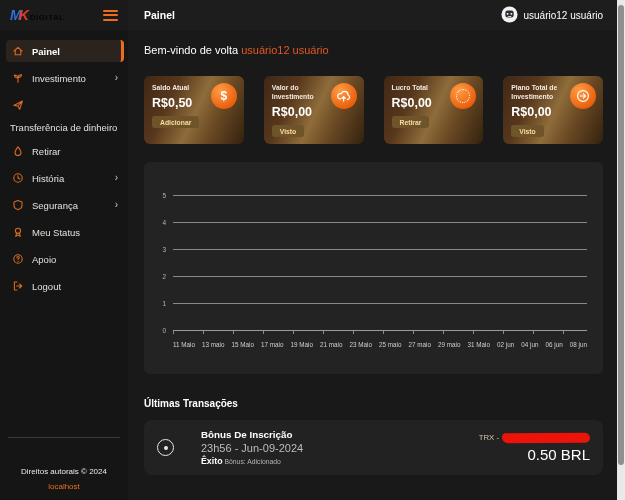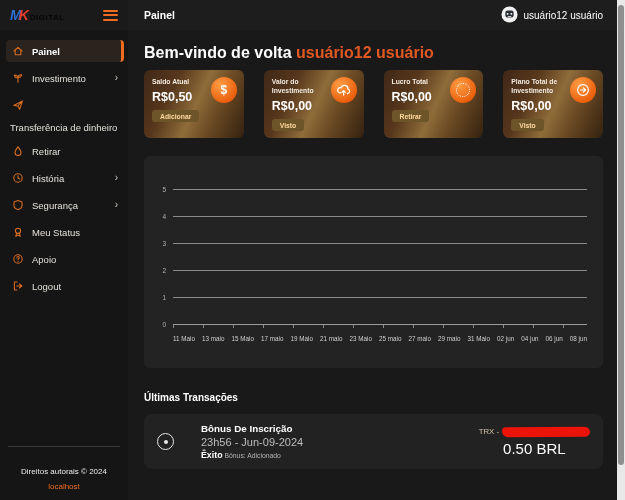--- a/index.html
+++ b/index.html
@@ -31,7 +31,7 @@
   .page-title{color:#fff;font-weight:bold;font-size:10.5px}
   .user-chip{display:flex;align-items:center;gap:6px;color:#fff;font-size:10px;cursor:pointer}
   .content{padding:14px 14px 0 16px}
-  .welcome{color:#fff;font-size:16px;font-weight:bold}
+  .welcome{color:#fff;font-size:11px;font-weight:normal}
   .wname{color:#e25822}
 
   

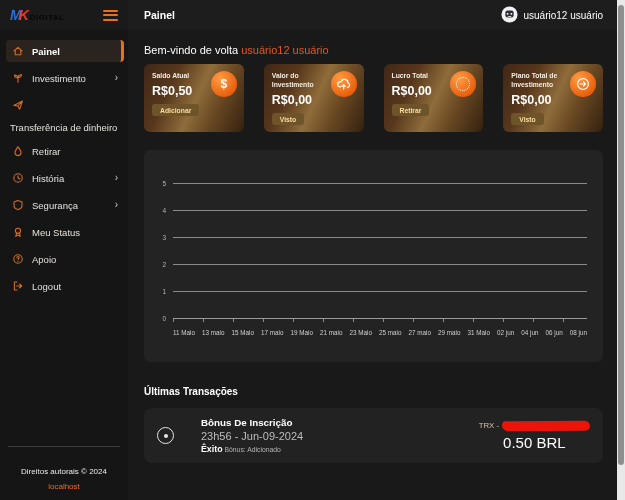--- a/index.html
+++ b/index.html
@@ -35,7 +35,7 @@
   .wname{color:#e25822}
 
   
-  .cards{display:flex;gap:20px;margin-top:8px}
+  .cards{display:flex;gap:20px;margin-top:20px}
   .card{position:relative;flex:1;height:68px;border-radius:6px;padding:7px 8px;box-sizing:border-box;overflow:hidden;
         background:linear-gradient(115deg,#402817 0%,#57371c 28%,#8f6c3a 52%,#6b4a24 70%,#33210f 100%)}
   .card-title{color:#f3ece2;font-size:6.8px;font-weight:bold;line-height:1.35;padding-right:26px}

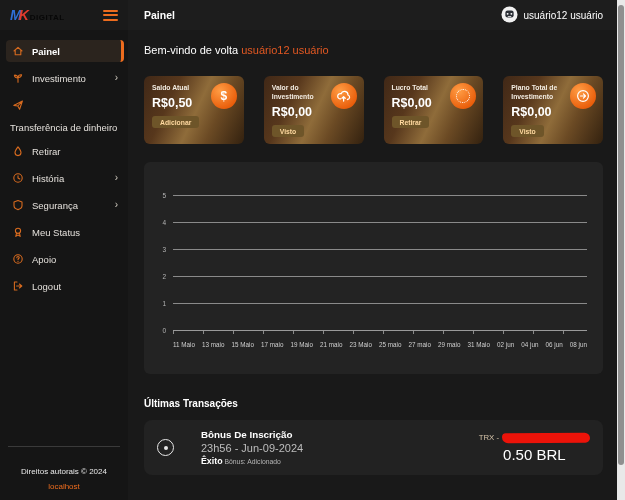--- a/index.html
+++ b/index.html
@@ -68,7 +68,7 @@
   .tx-status{display:flex;align-items:baseline;gap:2px;margin-top:2px}
   .tx-status b{color:#fff;font-size:8.8px}
   .tx-note{color:#b5b5b5;font-size:6.8px}
-  .tx-right{margin-left:auto;text-align:center}
+  .tx-right{margin-left:auto;text-align:right}
   .trx-line{display:flex;align-items:center;justify-content:flex-end;gap:3px}
   .trx-label{color:#d4c2a8;font-size:7.8px}
   .redact{width:88px;height:10px;background:#ec1309;border-radius:5px 7px 6px 8px;transform:rotate(-.5deg)}

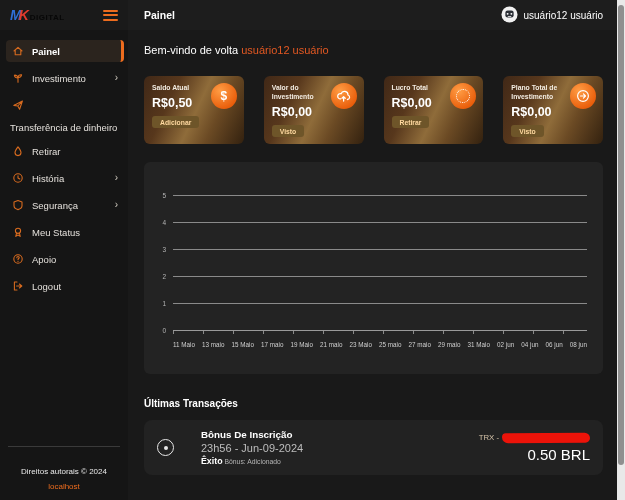--- a/index.html
+++ b/index.html
@@ -22,7 +22,7 @@
   .nav-item.wrap{flex-wrap:wrap;padding-bottom:2px}
   .nav-item.wrap .nlabel{width:100%;margin-top:3px;white-space:nowrap;margin-left:-2px}
   .chev{margin-left:auto;color:#cfcabf;font-size:10px;line-height:1}
-  .side-footer{position:absolute;bottom:6px;left:8px;right:8px;border-top:1px solid #3a3a3a;padding-top:18px;text-align:center;font-size:8px;color:#e8e8e8;line-height:1.8}
+  .side-footer{position:absolute;bottom:6px;left:8px;right:8px;border-top:1px solid #3a3a3a;padding-top:27px;text-align:center;font-size:8px;color:#e8e8e8;line-height:1.8}
   .side-footer .localhost{color:#ed6c1e;cursor:pointer}
 
   

